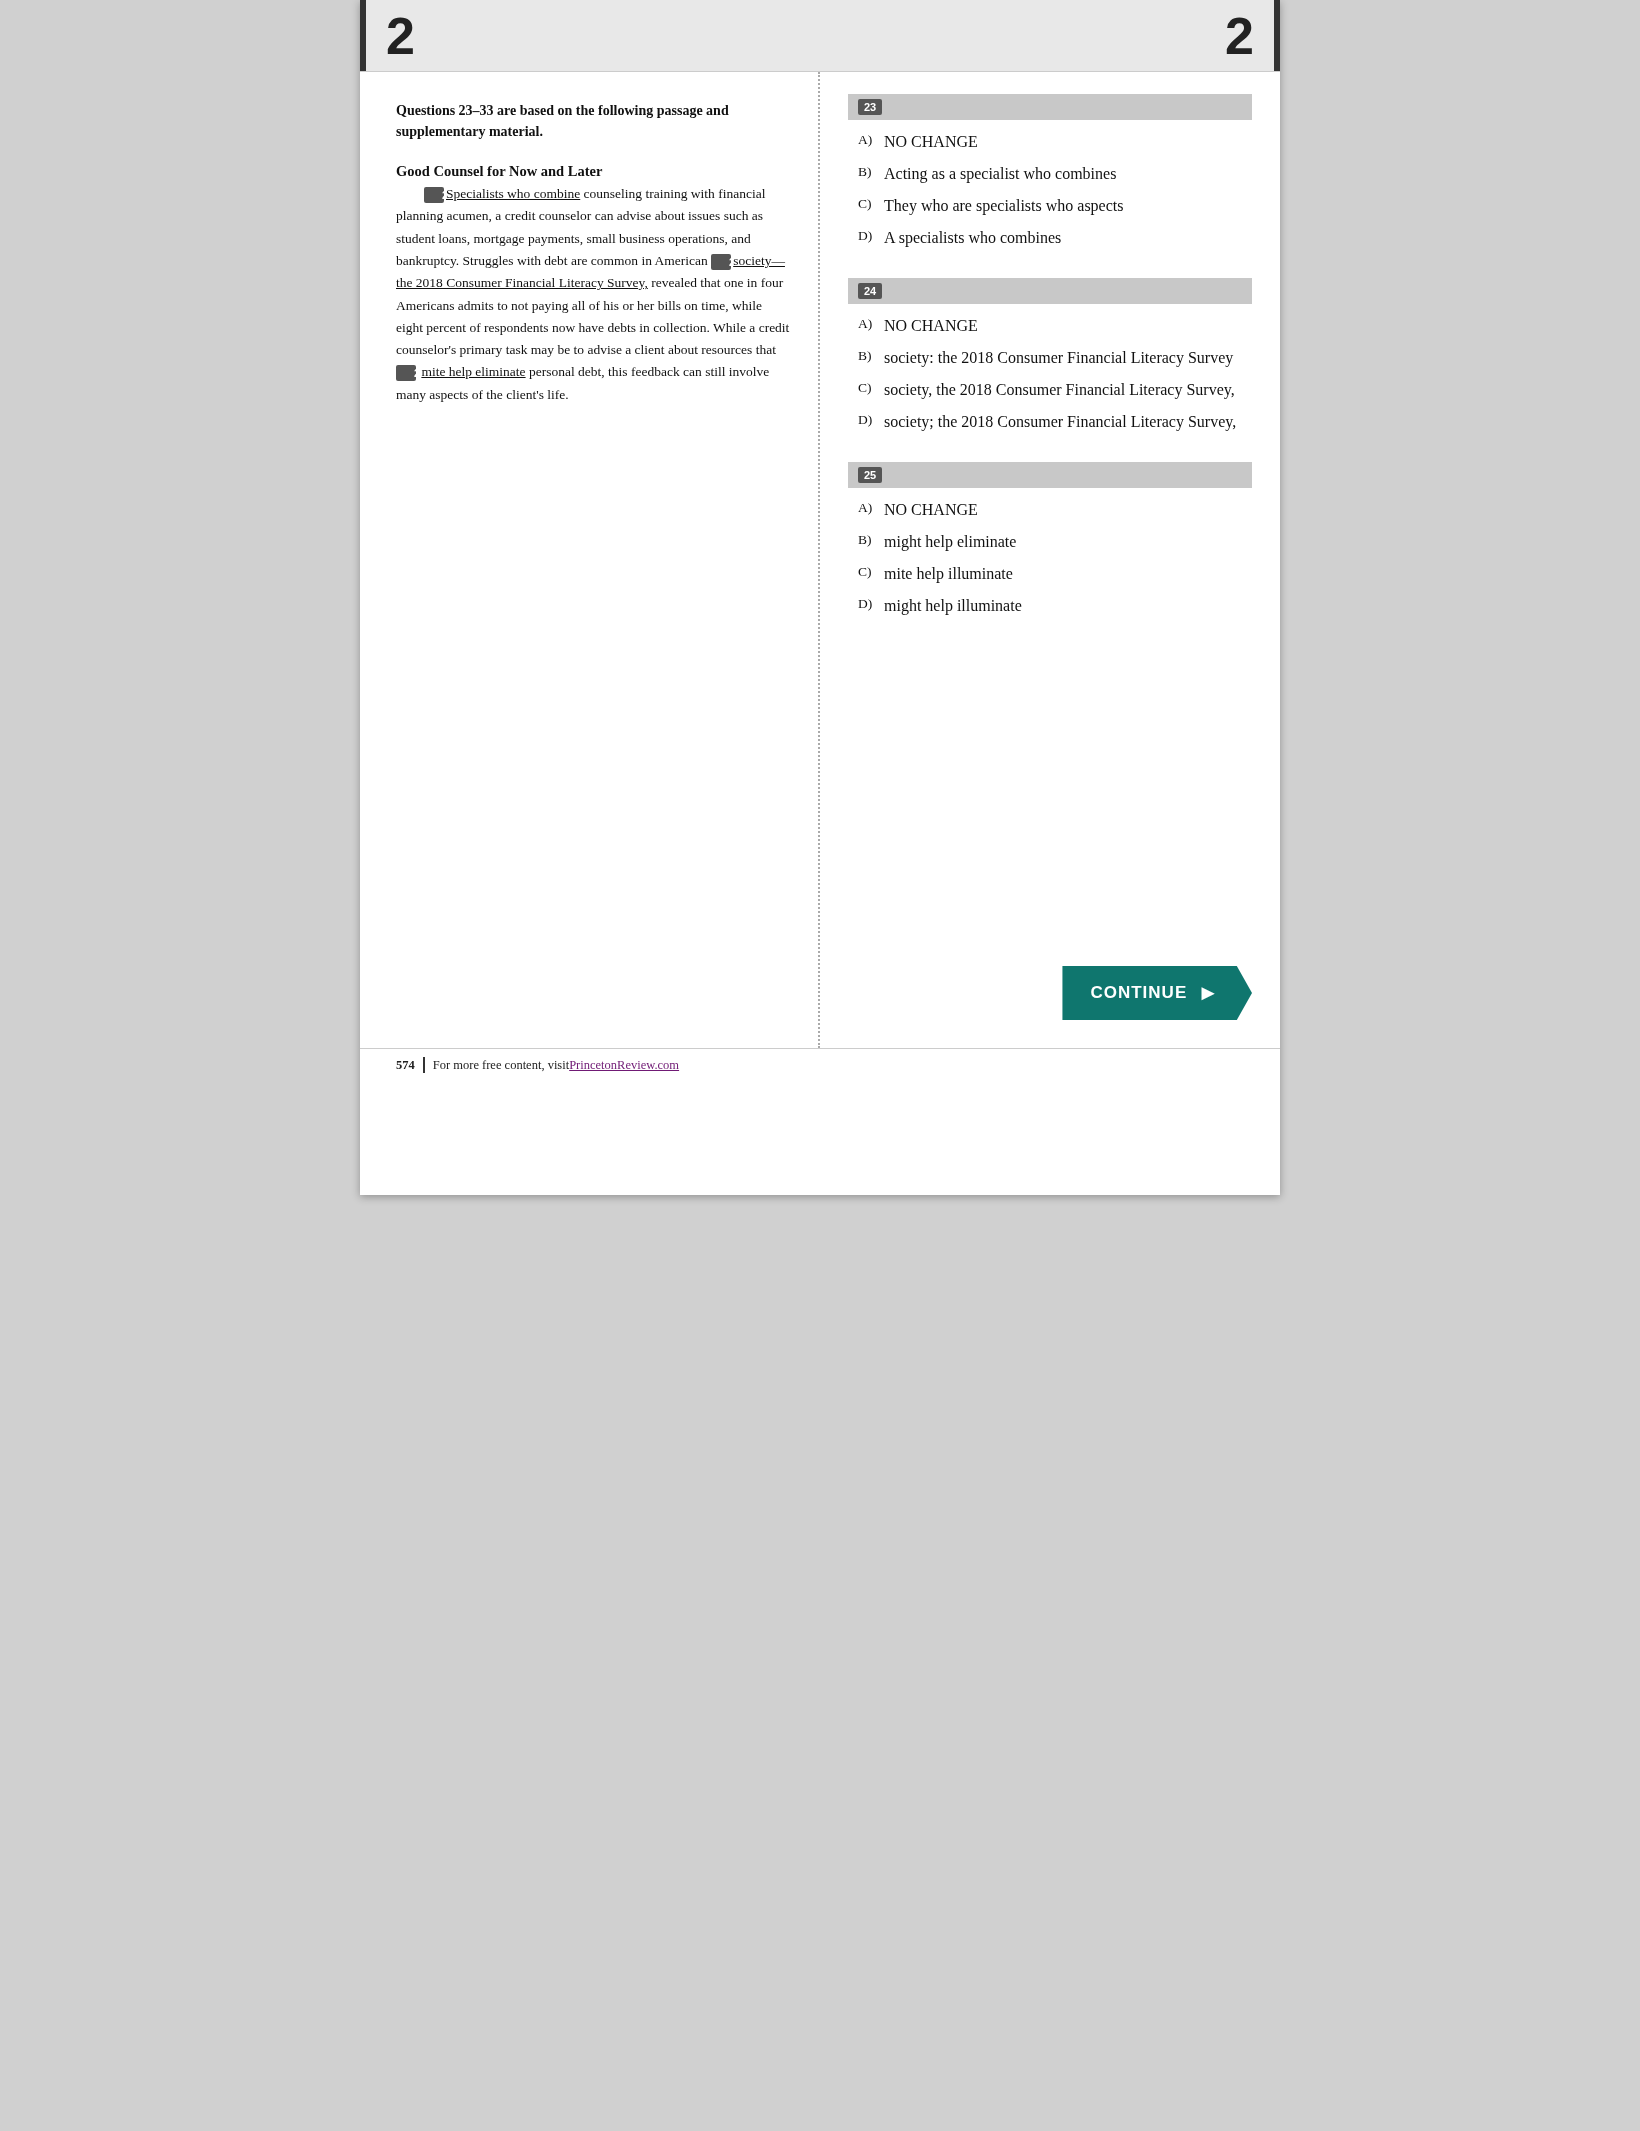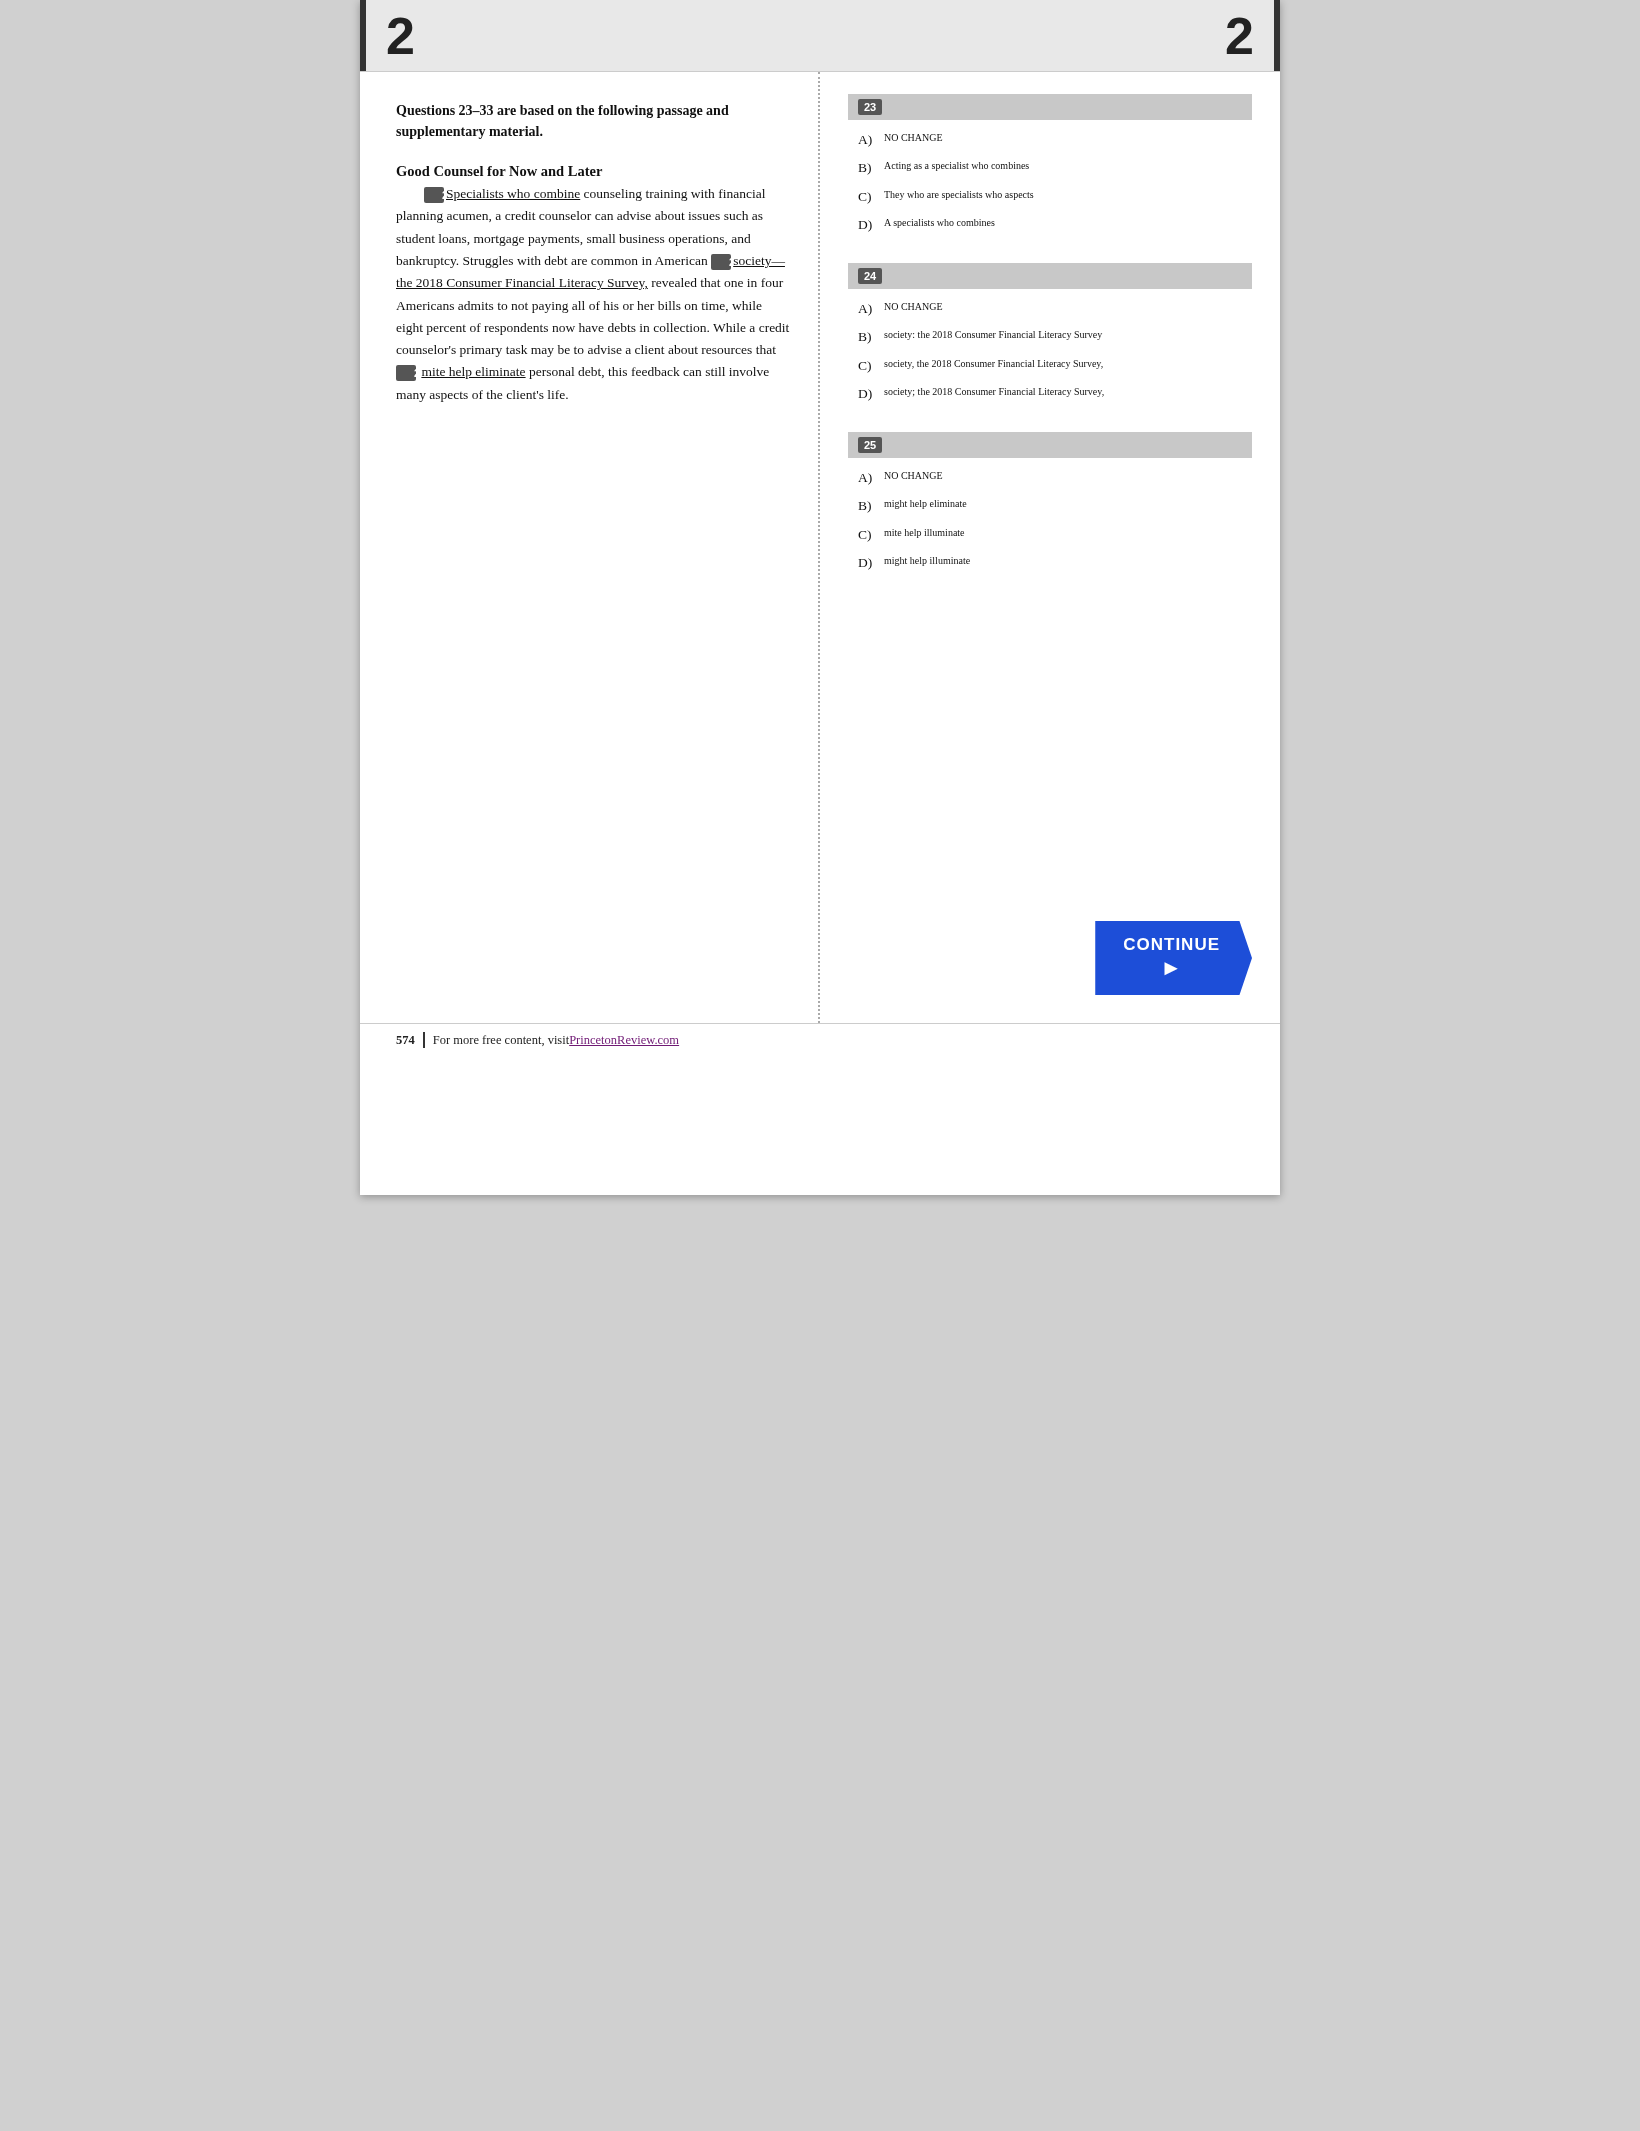--- a/index.html
+++ b/index.html
@@ -147,7 +147,7 @@
       font-size: 13.5px;
     }
     .answer-text {
-      font-size: 10px;
+      font-size: 16px;
       line-height: 1.5;
     }
 

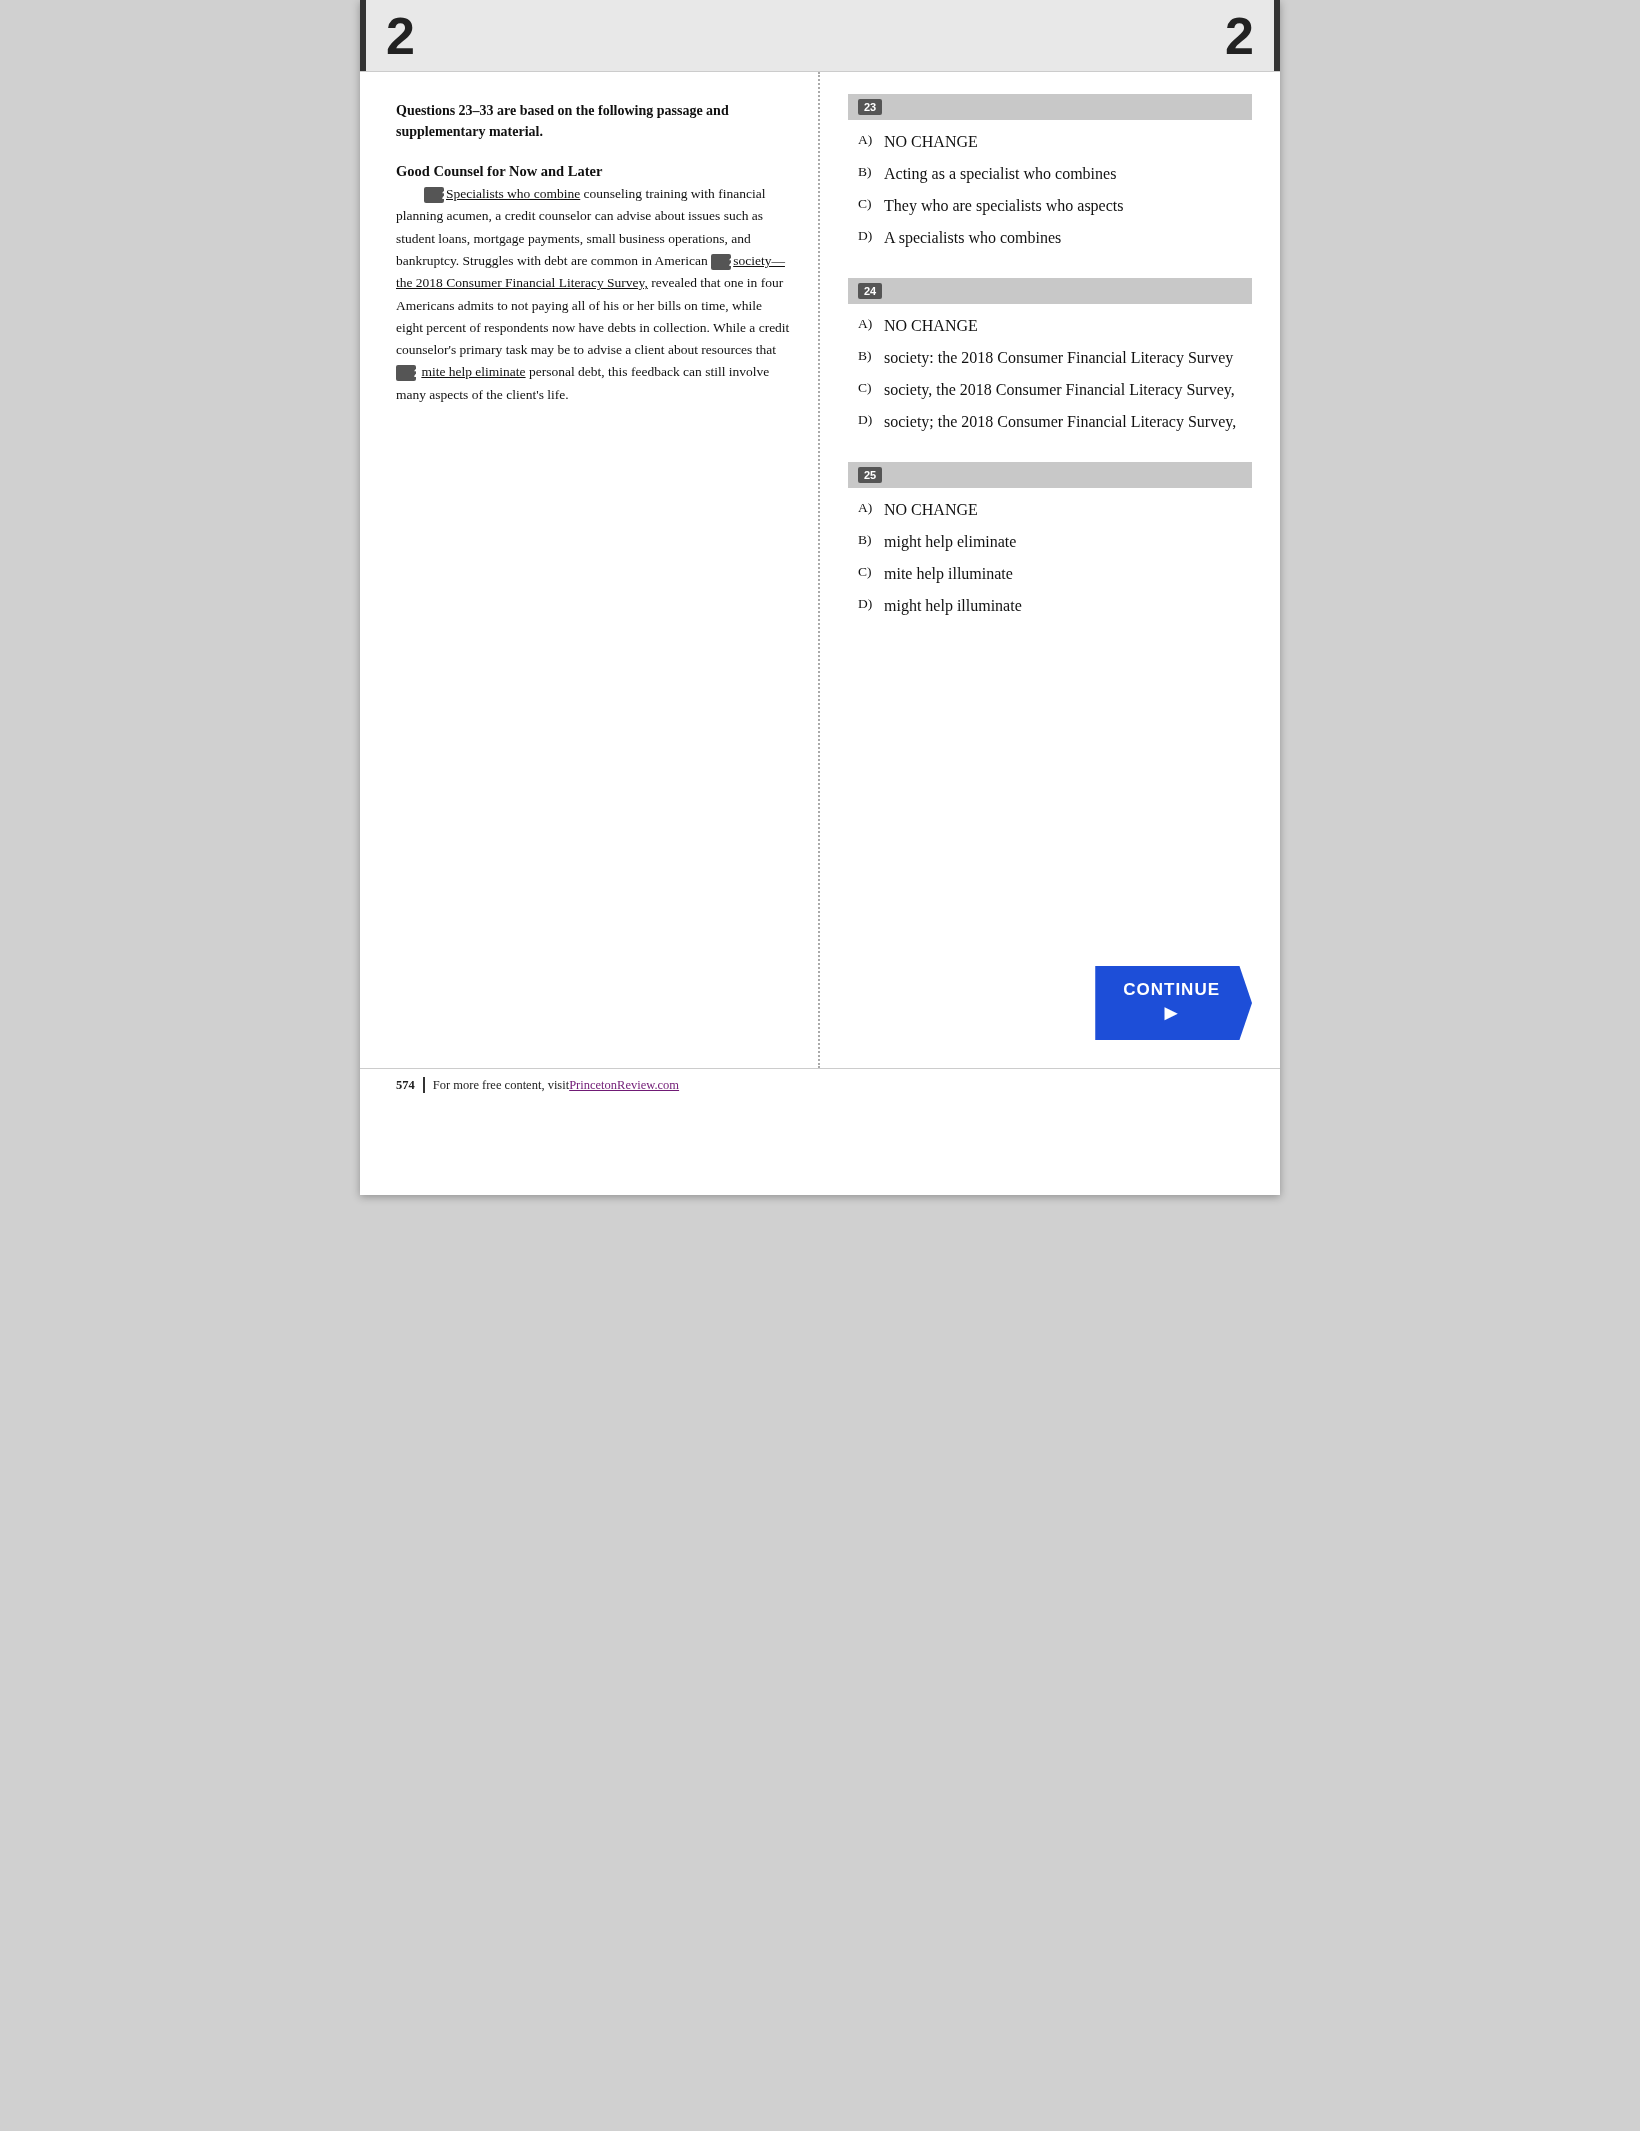--- a/index.html
+++ b/index.html
@@ -177,7 +177,7 @@
       text-decoration: underline;
     }
     .continue-btn {
-      background: #1d4ed8;
+      background: #0f766e;
       color: #fff;
       font-size: 17px;
       font-weight: bold;
@@ -189,8 +189,8 @@
       position: relative;
       display: flex;
       align-items: center;
+      gap: 10px;
       clip-path: polygon(0 0, 92% 0, 100% 50%, 92% 100%, 0 100%);
-      flex-direction: column;
     }
     .continue-arrow {
       font-size: 22px;

